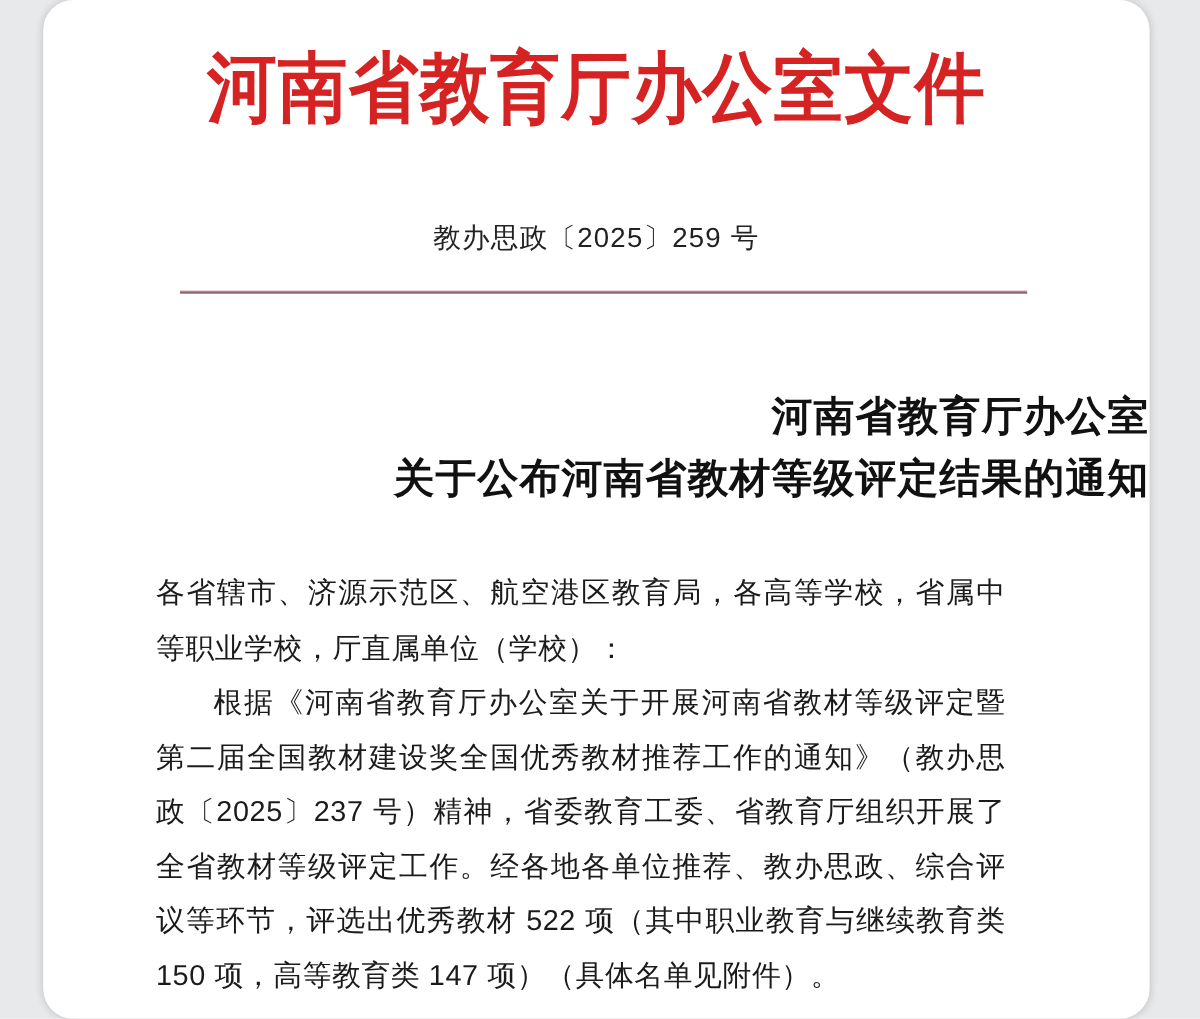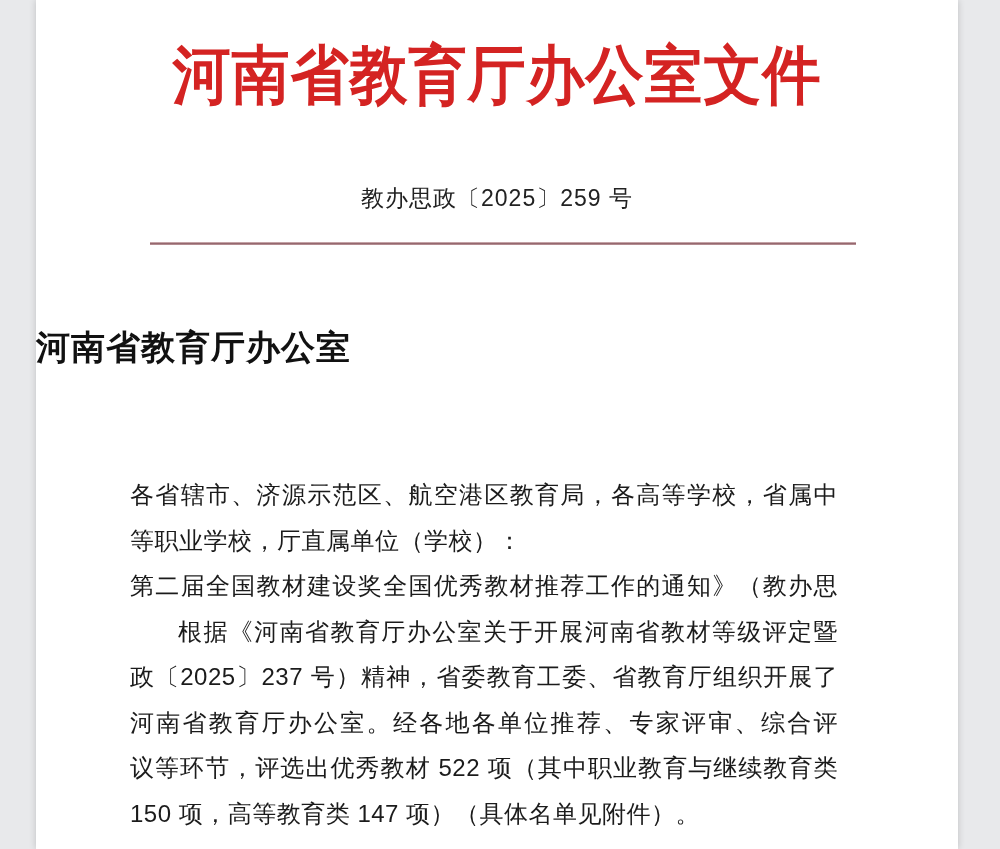--- a/index.html
+++ b/index.html
@@ -22,6 +22,7 @@
     width:922px; height:849px;
     background:var(--page-bg);
     box-shadow:0 0 7px rgba(0,0,0,0.18);
+    border-radius:25px;
   }
   .header-title{
     position:absolute;

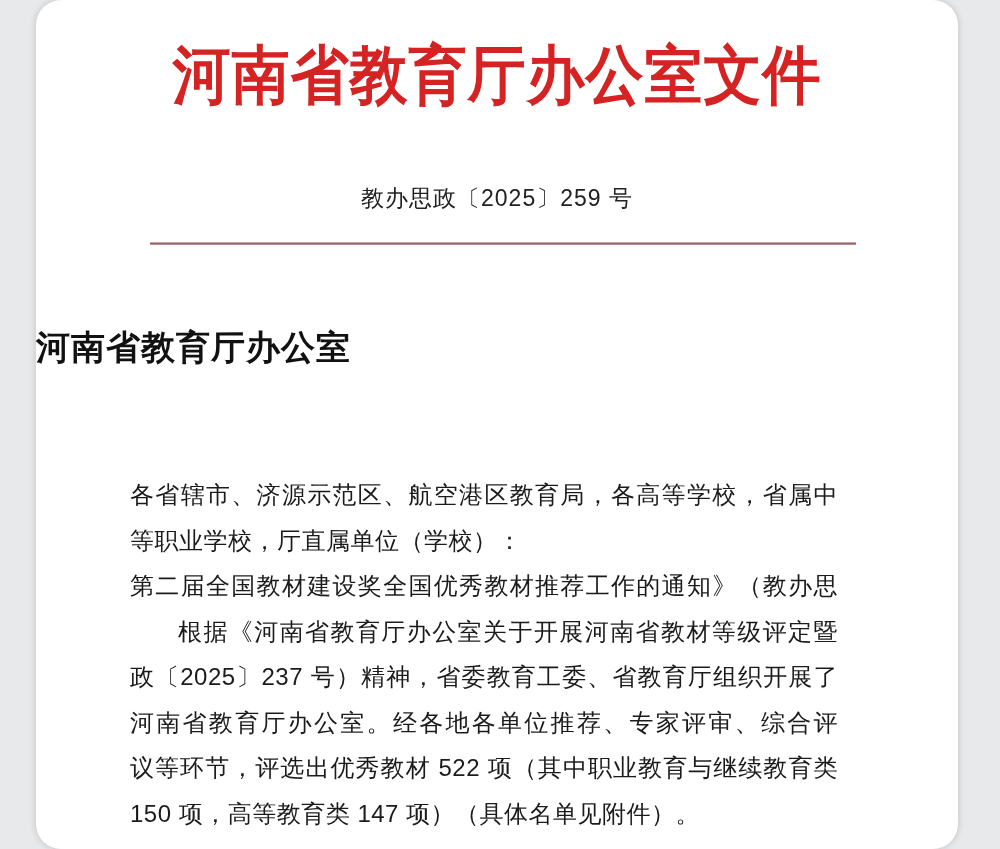--- a/index.html
+++ b/index.html
@@ -55,7 +55,7 @@
   .doc-title{
     position:absolute;
     left:0; right:0; top:321px;
-    text-align:left;
+    text-align:right;
     color:#111;
     font-weight:bold;
     font-size:34px;

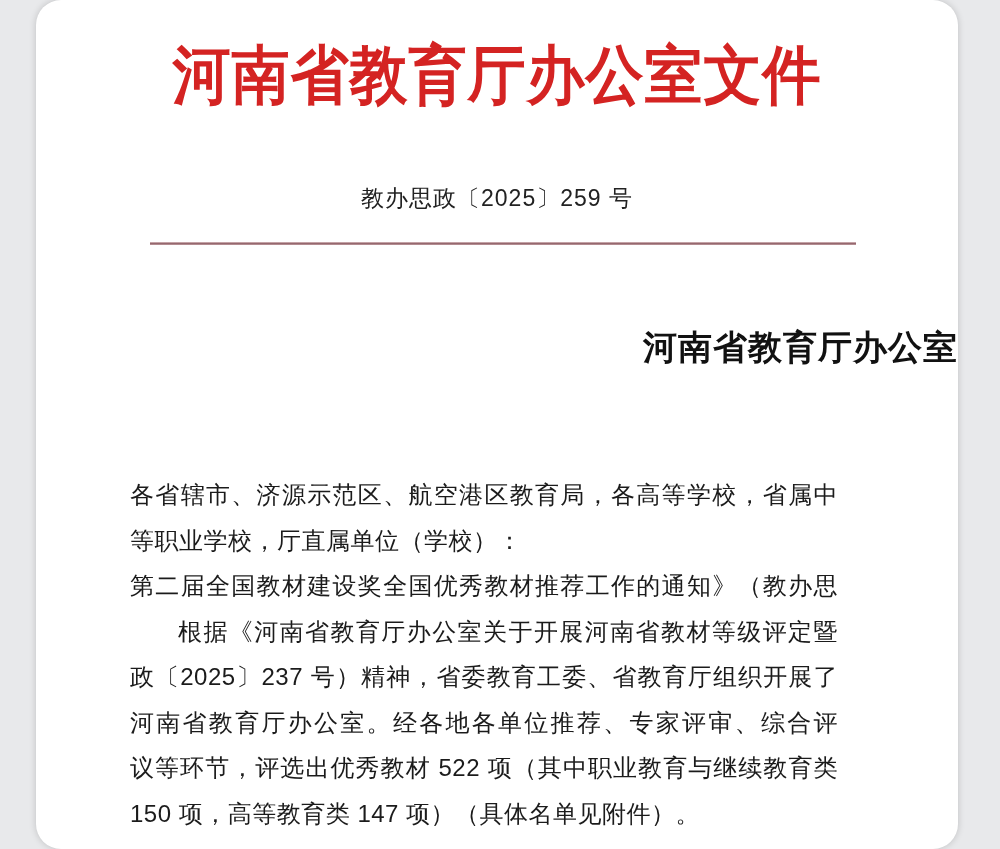--- a/index.html
+++ b/index.html
@@ -101,6 +101,7 @@
 
   <div class="doc-title">
     <div>河南省教育厅办公室</div>
+    <div>关于公布河南省教材等级评定结果的通知</div>
   </div>
 
   <div class="body-text">

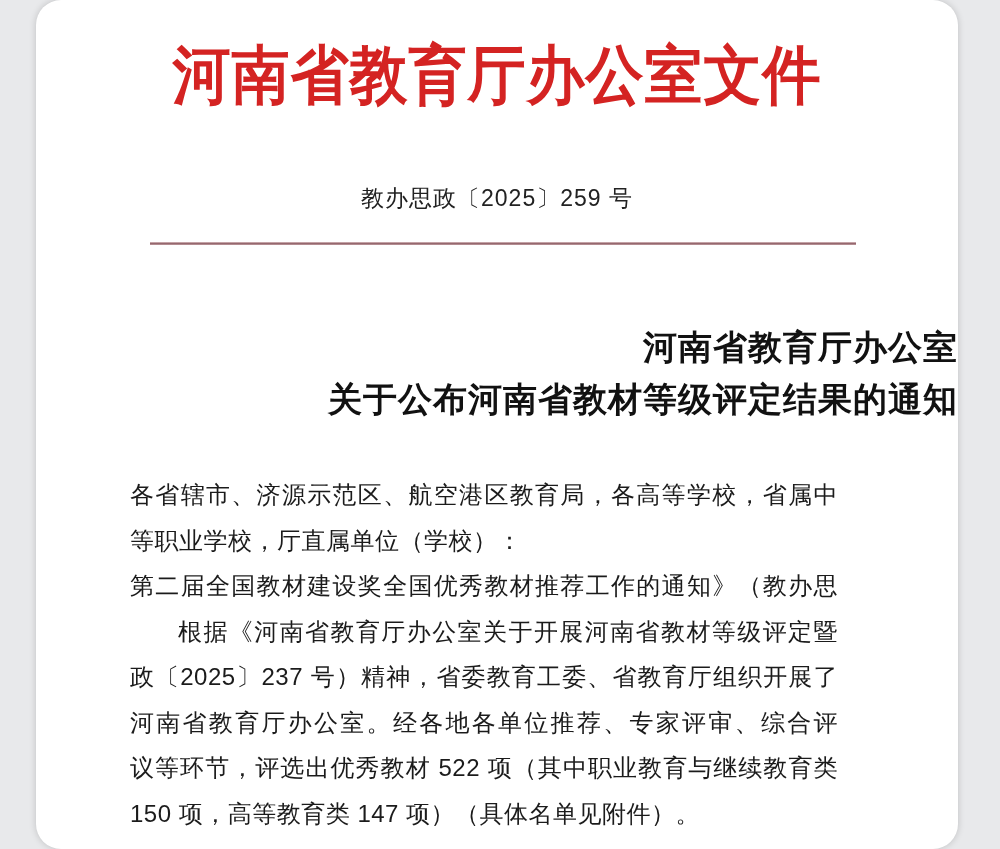--- a/index.html
+++ b/index.html
@@ -107,8 +107,8 @@
   <div class="body-text">
       <div class="line full">各省辖市、济源示范区、航空港区教育局，各高等学校，省属中</div>
       <div class="line last">等职业学校，厅直属单位（学校）：</div>
+      <div class="line full indent">根据《河南省教育厅办公室关于开展河南省教材等级评定暨</div>
       <div class="line full">第二届全国教材建设奖全国优秀教材推荐工作的通知》（教办思</div>
-      <div class="line full indent">根据《河南省教育厅办公室关于开展河南省教材等级评定暨</div>
       <div class="line full">政〔2025〕237 号）精神，省委教育工委、省教育厅组织开展了</div>
       <div class="line full">河南省教育厅办公室。经各地各单位推荐、专家评审、综合评</div>
       <div class="line full">议等环节，评选出优秀教材 522 项（其中职业教育与继续教育类</div>

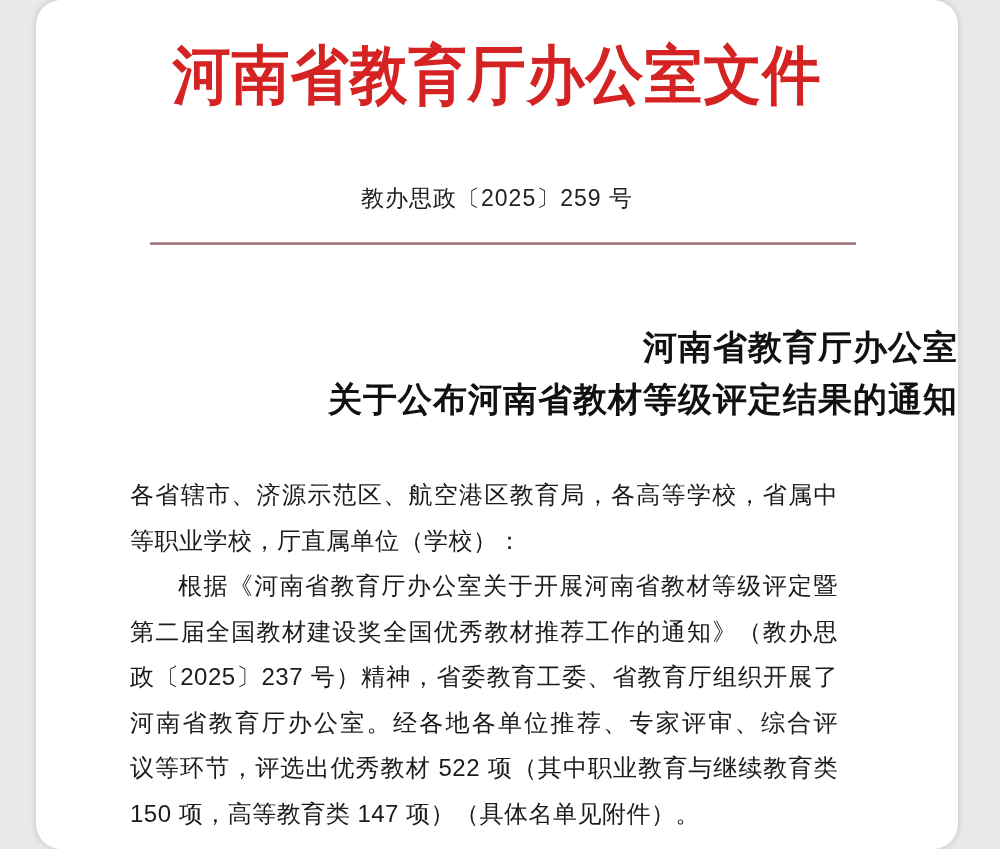--- a/index.html
+++ b/index.html
@@ -110,7 +110,7 @@
       <div class="line full indent">根据《河南省教育厅办公室关于开展河南省教材等级评定暨</div>
       <div class="line full">第二届全国教材建设奖全国优秀教材推荐工作的通知》（教办思</div>
       <div class="line full">政〔2025〕237 号）精神，省委教育工委、省教育厅组织开展了</div>
-      <div class="line full">河南省教育厅办公室。经各地各单位推荐、专家评审、综合评</div>
+      <div class="line full">全省教材等级评定工作。经各地各单位推荐、教办思政、综合评</div>
       <div class="line full">议等环节，评选出优秀教材 522 项（其中职业教育与继续教育类</div>
       <div class="line last">150 项，高等教育类 147 项）（具体名单见附件）。</div>
     </div>

